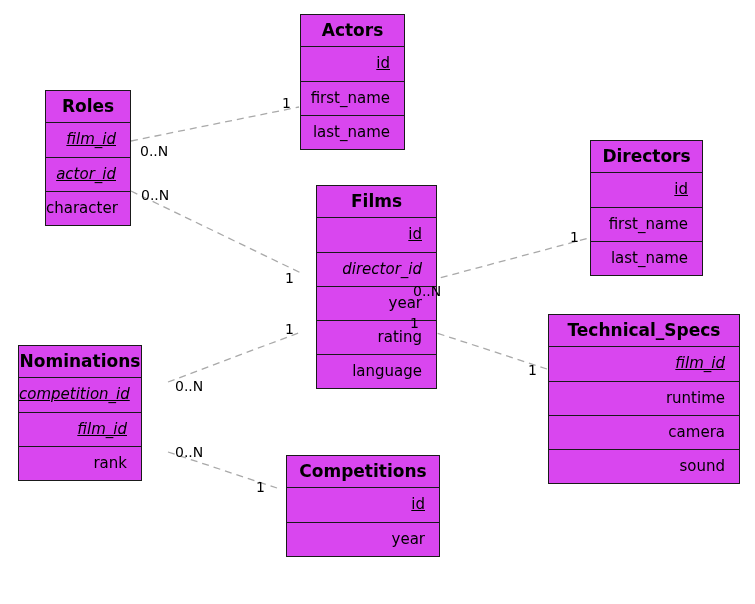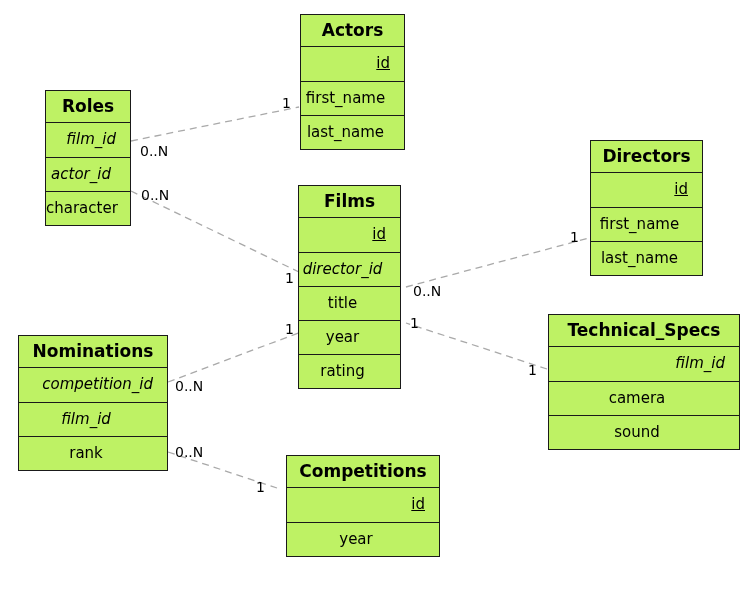--- a/index.html
+++ b/index.html
@@ -20,7 +20,7 @@
   }
   .tbl {
     position: absolute;
-    background: #bef264;
+    background: #d946ef;
     border: 1px solid #1a1a1a;
   }
   .tbl .hd {

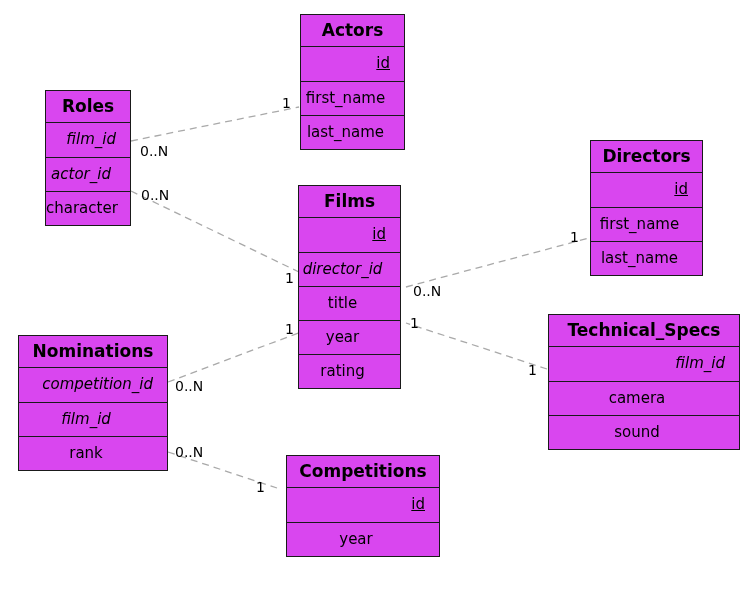--- a/index.html
+++ b/index.html
@@ -40,7 +40,7 @@
     line-height: 33px;
     white-space: nowrap;
   }
-  .tbl .row + .row { border-top: 1px solid #1a1a1a; text-align: center; }
+  .tbl .row + .row { border-top: 1px solid #1a1a1a; }
   .pk  { text-decoration: underline; }
   .fk  { font-style: italic; }
   .pkfk { font-style: italic; }

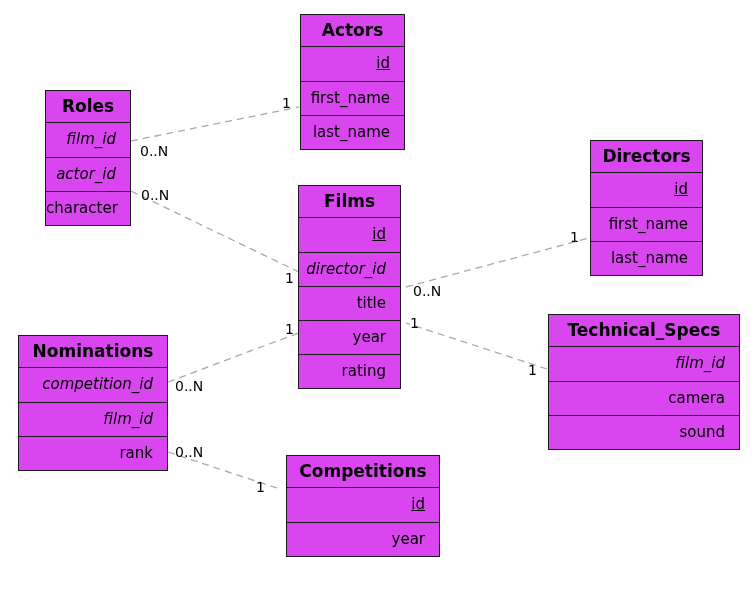--- a/index.html
+++ b/index.html
@@ -43,7 +43,7 @@
   .tbl .row + .row { border-top: 1px solid #1a1a1a; }
   .pk  { text-decoration: underline; }
   .fk  { font-style: italic; }
-  .pkfk { font-style: italic; }
+  .pkfk { font-style: italic; text-decoration: underline; }
   .card {
     position: absolute;
     font-size: 14px;

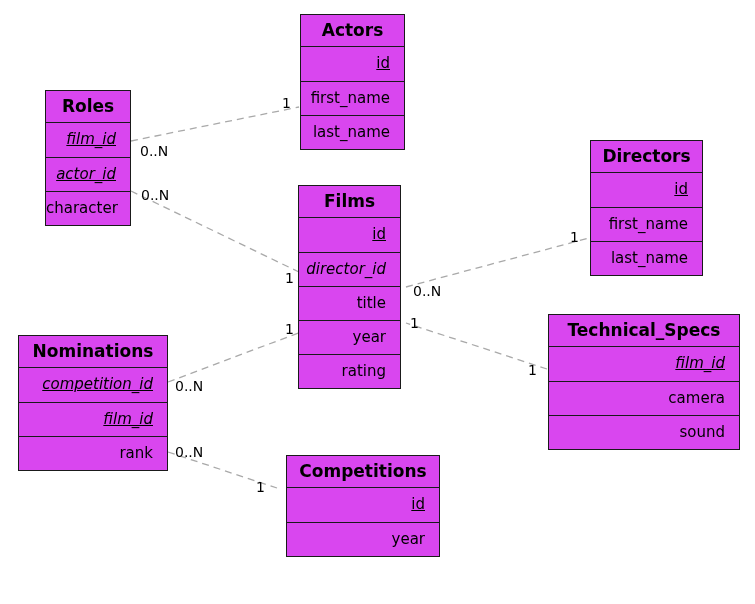--- a/index.html
+++ b/index.html
@@ -86,7 +86,7 @@
     <div class="row"><span>last_name</span></div>
   </div>
 
-  <div class="tbl" style="left:298px;top:185px;width:103px;">
+  <div class="tbl" style="left:316px;top:185px;width:121px;">
     <div class="hd">Films</div>
     <div class="row"><span class="pk">id</span></div>
     <div class="row"><span class="fk">director_id</span></div>

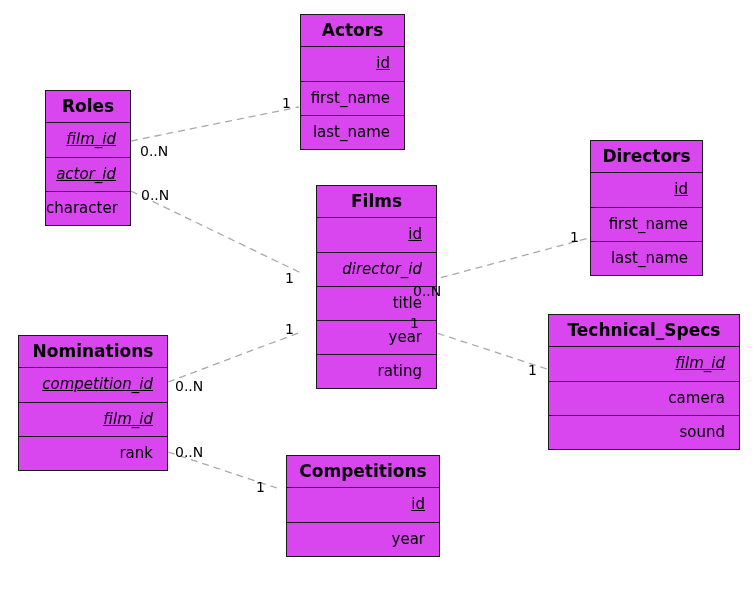--- a/index.html
+++ b/index.html
@@ -90,7 +90,6 @@
     <div class="hd">Films</div>
     <div class="row"><span class="pk">id</span></div>
     <div class="row"><span class="fk">director_id</span></div>
-    <div class="row"><span>title</span></div>
     <div class="row"><span>year</span></div>
     <div class="row"><span>rating</span></div>
   </div>

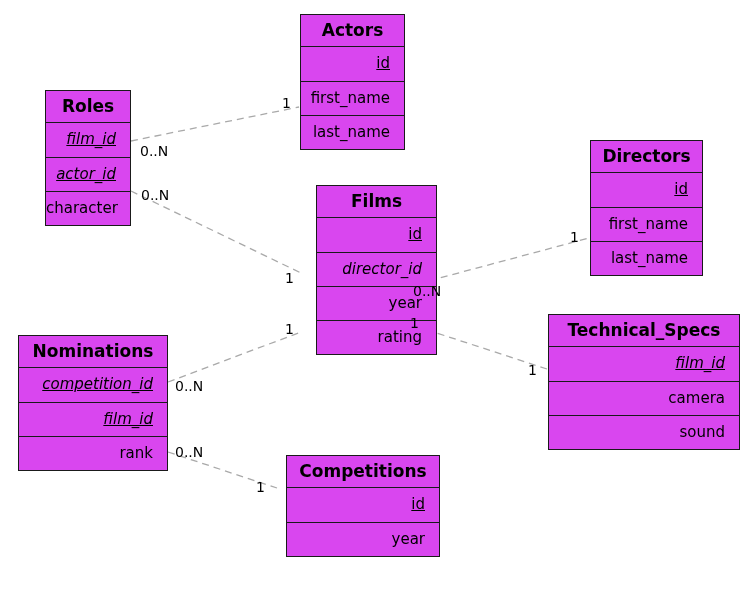--- a/index.html
+++ b/index.html
@@ -94,7 +94,7 @@
     <div class="row"><span>rating</span></div>
   </div>
 
-  <div class="tbl" style="left:18px;top:335px;width:150px;">
+  <div class="tbl" style="left:18px;top:345px;width:124px;">
     <div class="hd">Nominations</div>
     <div class="row"><span class="pkfk">competition_id</span></div>
     <div class="row"><span class="pkfk">film_id</span></div>

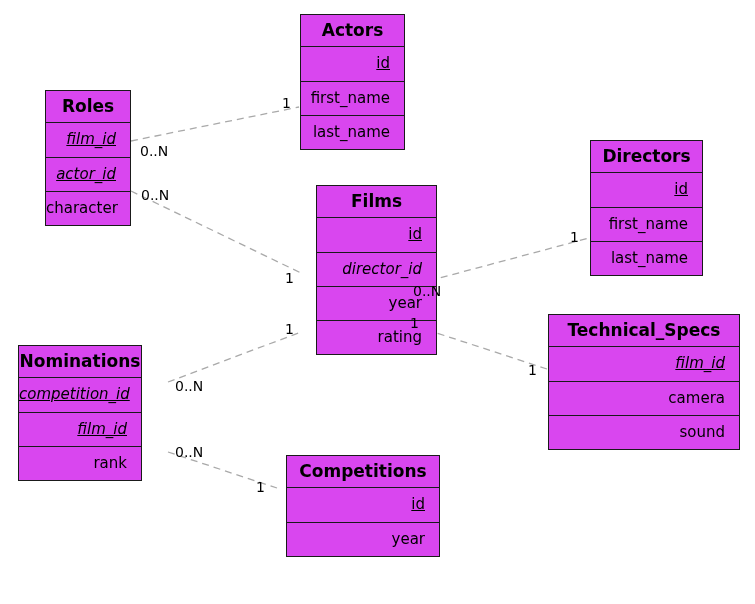--- a/index.html
+++ b/index.html
@@ -92,6 +92,7 @@
     <div class="row"><span class="fk">director_id</span></div>
     <div class="row"><span>year</span></div>
     <div class="row"><span>rating</span></div>
+    <div class="row"><span>language</span></div>
   </div>
 
   <div class="tbl" style="left:18px;top:345px;width:124px;">

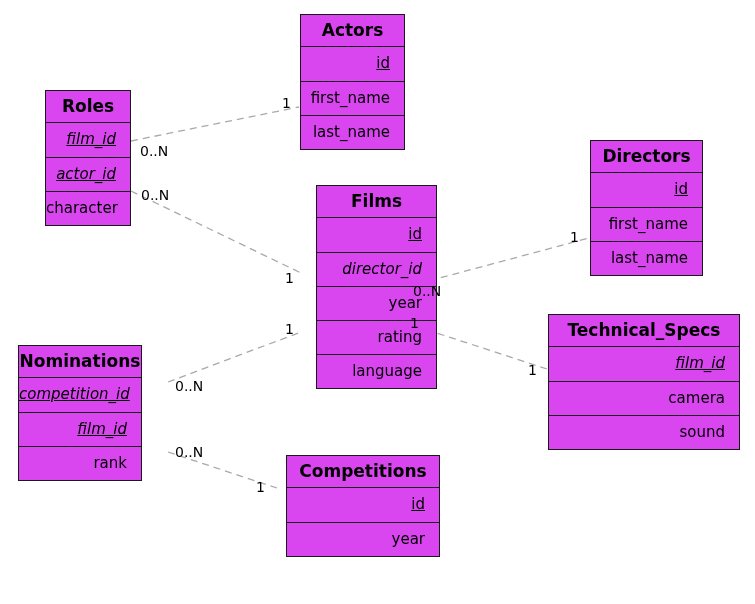--- a/index.html
+++ b/index.html
@@ -105,6 +105,7 @@
   <div class="tbl" style="left:548px;top:314px;width:192px;">
     <div class="hd">Technical_Specs</div>
     <div class="row"><span class="pkfk">film_id</span></div>
+    <div class="row"><span>runtime</span></div>
     <div class="row"><span>camera</span></div>
     <div class="row"><span>sound</span></div>
   </div>

